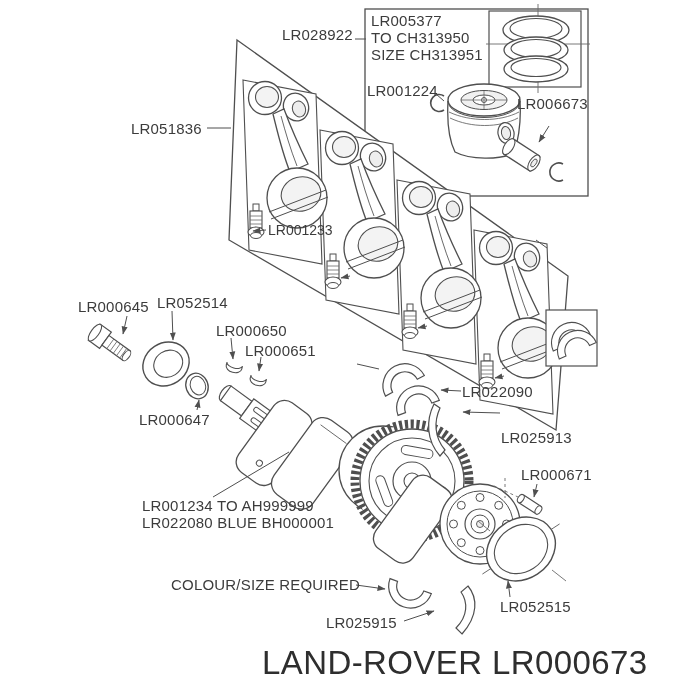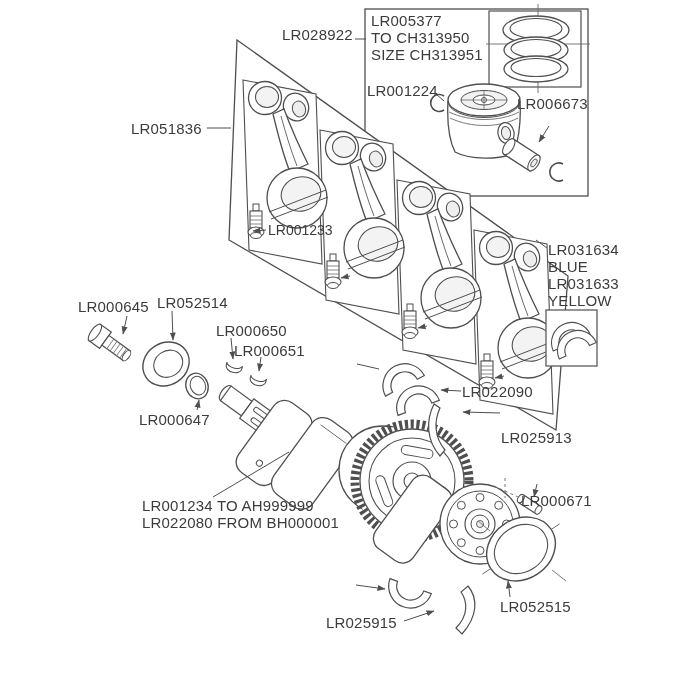--- a/index.html
+++ b/index.html
@@ -253,12 +253,6 @@
 <div class="lbl" style="left:517px;top:95px">LR006673</div>
 <div class="lbl" style="left:131px;top:120px">LR051836</div>
 <div class="lbl sm" style="left:268px;top:224px">LR001233</div>
-<div class="lbl blk" style="left:548px;top:241px">
-  <span>LR031634</span>
-  <span>BLUE</span>
-  <span>LR031633</span>
-  <span>YELLOW</span>
-</div>
 <div class="lbl" style="left:78px;top:298px">LR000645</div>
 <div class="lbl" style="left:157px;top:294px">LR052514</div>
 <div class="lbl" style="left:216px;top:322px">LR000650</div>

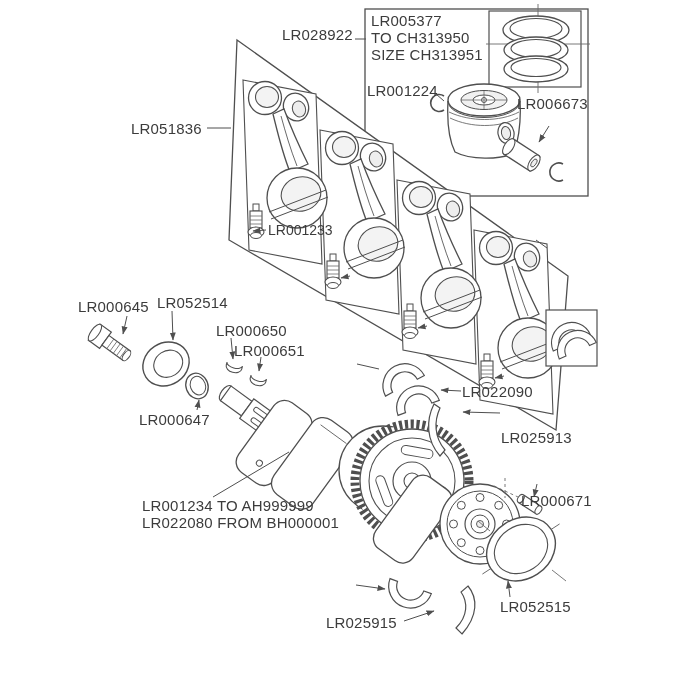--- a/index.html
+++ b/index.html
@@ -256,7 +256,7 @@
 <div class="lbl" style="left:78px;top:298px">LR000645</div>
 <div class="lbl" style="left:157px;top:294px">LR052514</div>
 <div class="lbl" style="left:216px;top:322px">LR000650</div>
-<div class="lbl" style="left:234px;top:342px">LR000651</div>
+<div class="lbl" style="left:245px;top:342px">LR000651</div>
 <div class="lbl" style="left:462px;top:383px">LR022090</div>
 <div class="lbl" style="left:501px;top:429px">LR025913</div>
 <div class="lbl" style="left:139px;top:411px">LR000647</div>

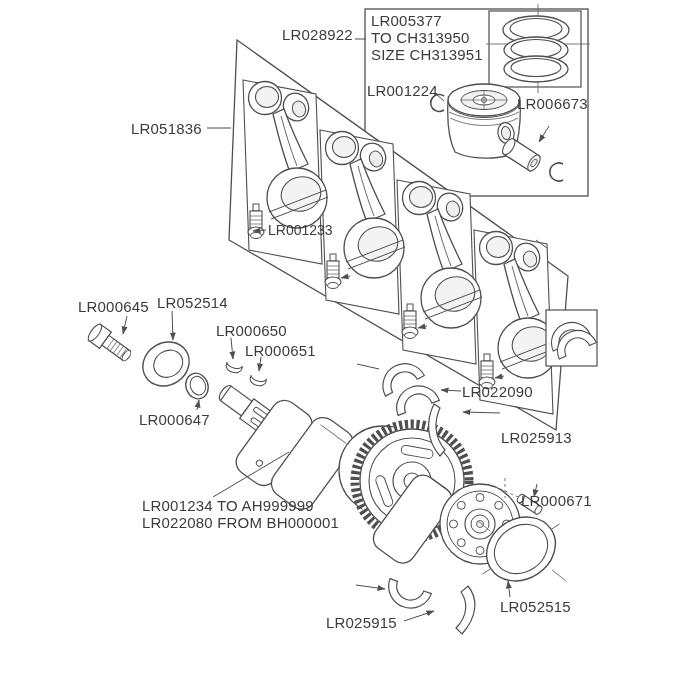--- a/index.html
+++ b/index.html
@@ -264,7 +264,7 @@
   <span>LR001234 TO AH999999</span>
   <span>LR022080 FROM BH000001</span>
 </div>
-<div class="lbl" style="left:521px;top:492px">LR000671</div>
+<div class="lbl" style="left:521px;top:466px">LR000671</div>
 <div class="lbl" style="left:500px;top:598px">LR052515</div>
 <div class="lbl" style="left:326px;top:614px">LR025915</div>
 

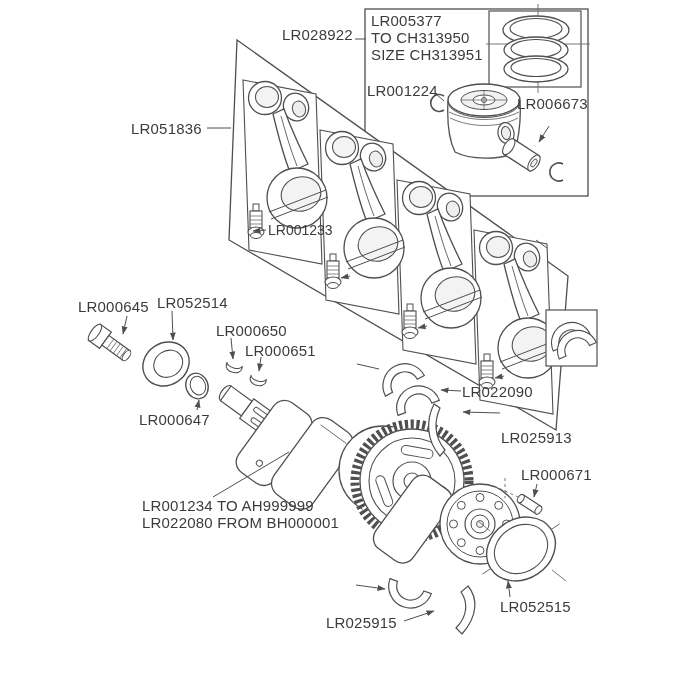--- a/index.html
+++ b/index.html
@@ -262,7 +262,7 @@
 <div class="lbl" style="left:139px;top:411px">LR000647</div>
 <div class="lbl blk" style="left:142px;top:497px">
   <span>LR001234 TO AH999999</span>
-  <span>LR022080 FROM BH000001</span>
+  <span>LR022080 BLUE BH000001</span>
 </div>
 <div class="lbl" style="left:521px;top:466px">LR000671</div>
 <div class="lbl" style="left:500px;top:598px">LR052515</div>

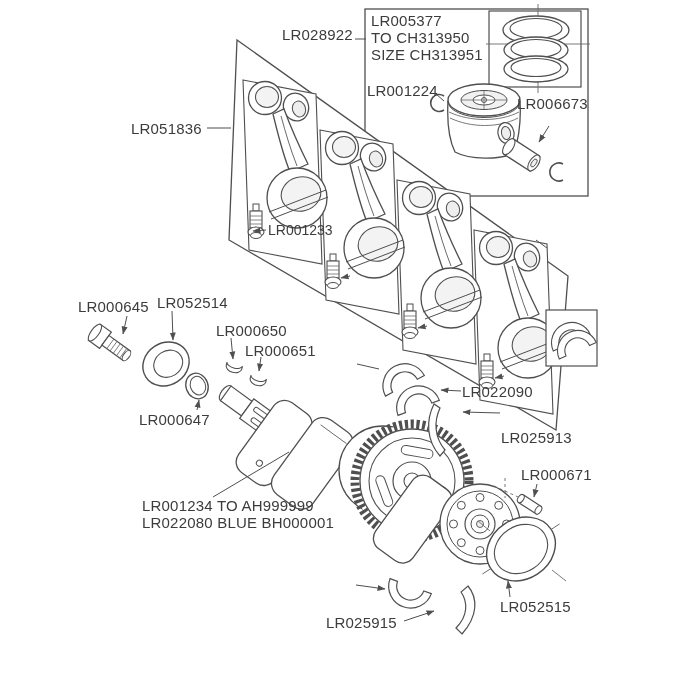--- a/index.html
+++ b/index.html
@@ -266,6 +266,7 @@
 </div>
 <div class="lbl" style="left:521px;top:466px">LR000671</div>
 <div class="lbl" style="left:500px;top:598px">LR052515</div>
+<div class="lbl" style="left:171px;top:576px">COLOUR/SIZE REQUIRED</div>
 <div class="lbl" style="left:326px;top:614px">LR025915</div>
 
 

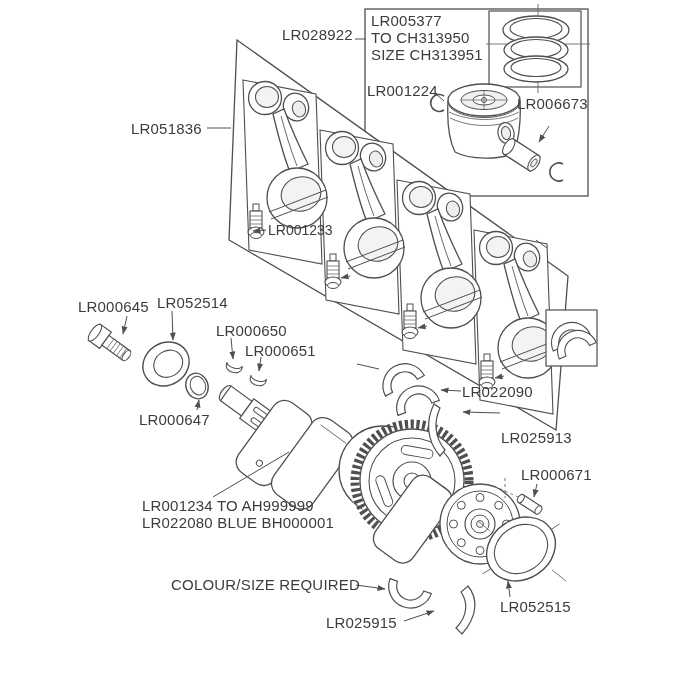--- a/index.html
+++ b/index.html
@@ -269,6 +269,7 @@
 <div class="lbl" style="left:171px;top:576px">COLOUR/SIZE REQUIRED</div>
 <div class="lbl" style="left:326px;top:614px">LR025915</div>
 
+<div class="footer" style="left:262px;top:644px">LAND-ROVER LR000673</div>
 
 </div>
 

